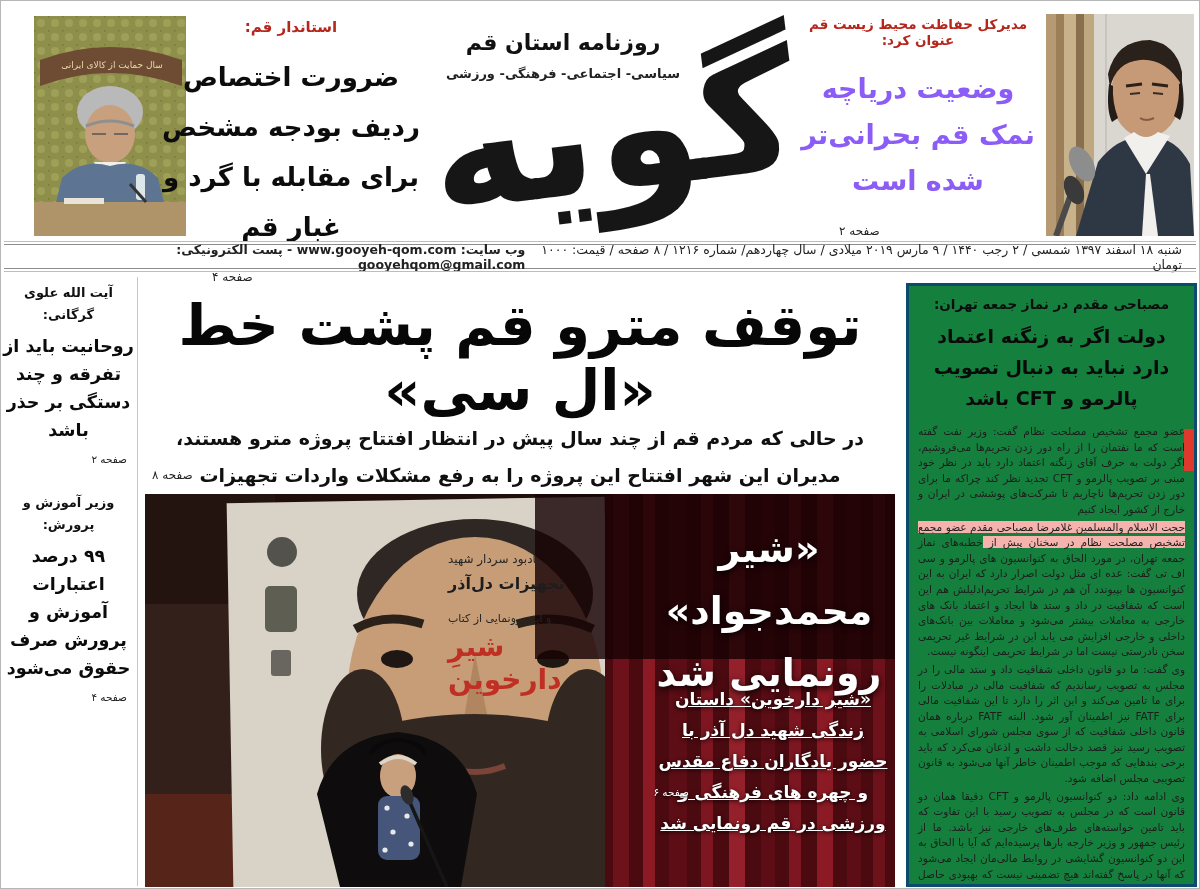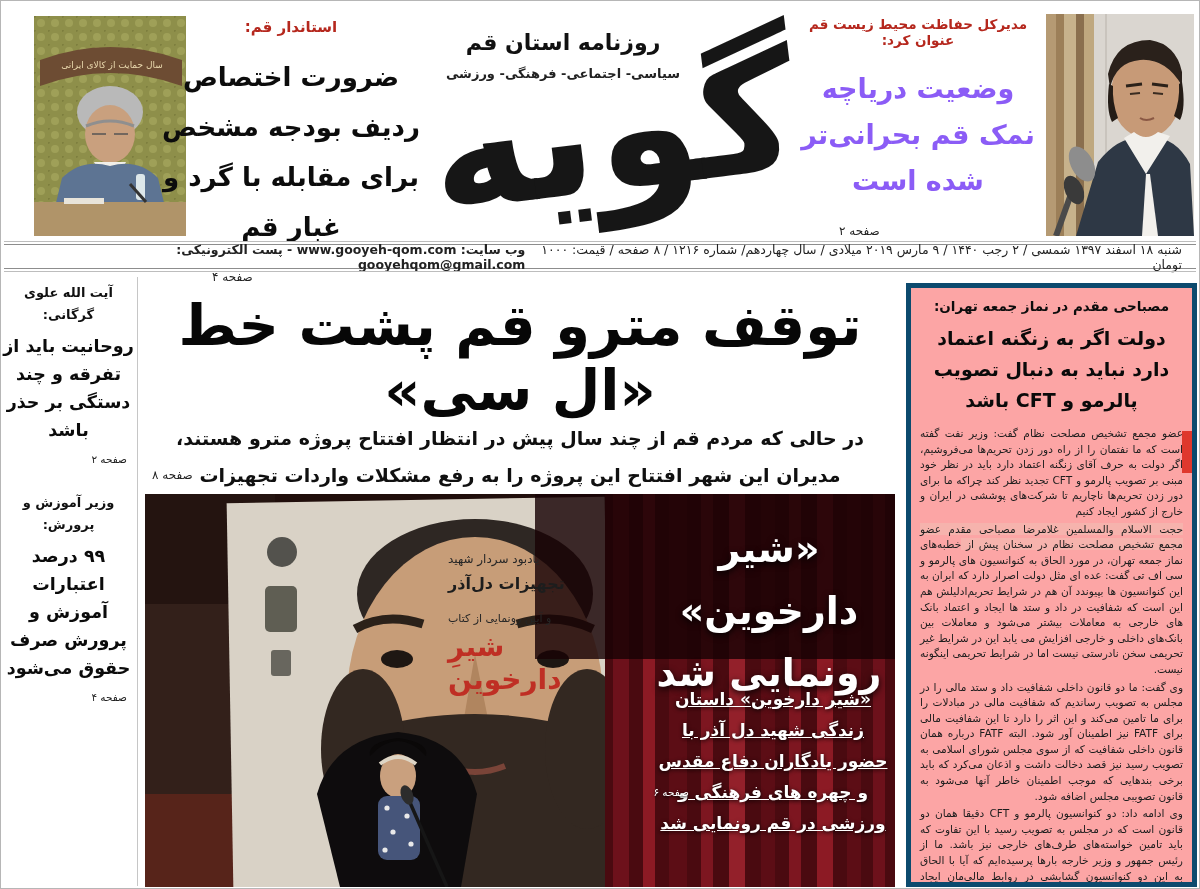--- a/index.html
+++ b/index.html
@@ -57,8 +57,8 @@
   .lead-page{position:absolute;left:152px;top:468px;font-size:12px;color:#222;}
 
   
-  .rc{position:absolute;left:906px;top:283px;width:291px;height:604px;border:5px solid #0c4a6e;
-    box-sizing:border-box;padding:10px 9px 9px;direction:rtl;overflow:hidden;background:#fca5a5;}
+  .rc{position:absolute;left:906px;top:283px;width:291px;height:604px;border:3px solid #0c4a6e;
+    box-sizing:border-box;padding:10px 9px 9px;direction:rtl;overflow:hidden;background:#15803d;}
   .rc-kicker{font-size:13.5px;font-weight:bold;text-align:center;margin-bottom:9px;color:#0d0d0d;}
   .rc-head{font-size:19px;font-weight:bold;text-align:center;line-height:31px;margin-bottom:10px;color:#0a0a0a;}
   .rc-body{font-size:10.6px;line-height:15.6px;text-align:justify;color:#1d1d1d;}

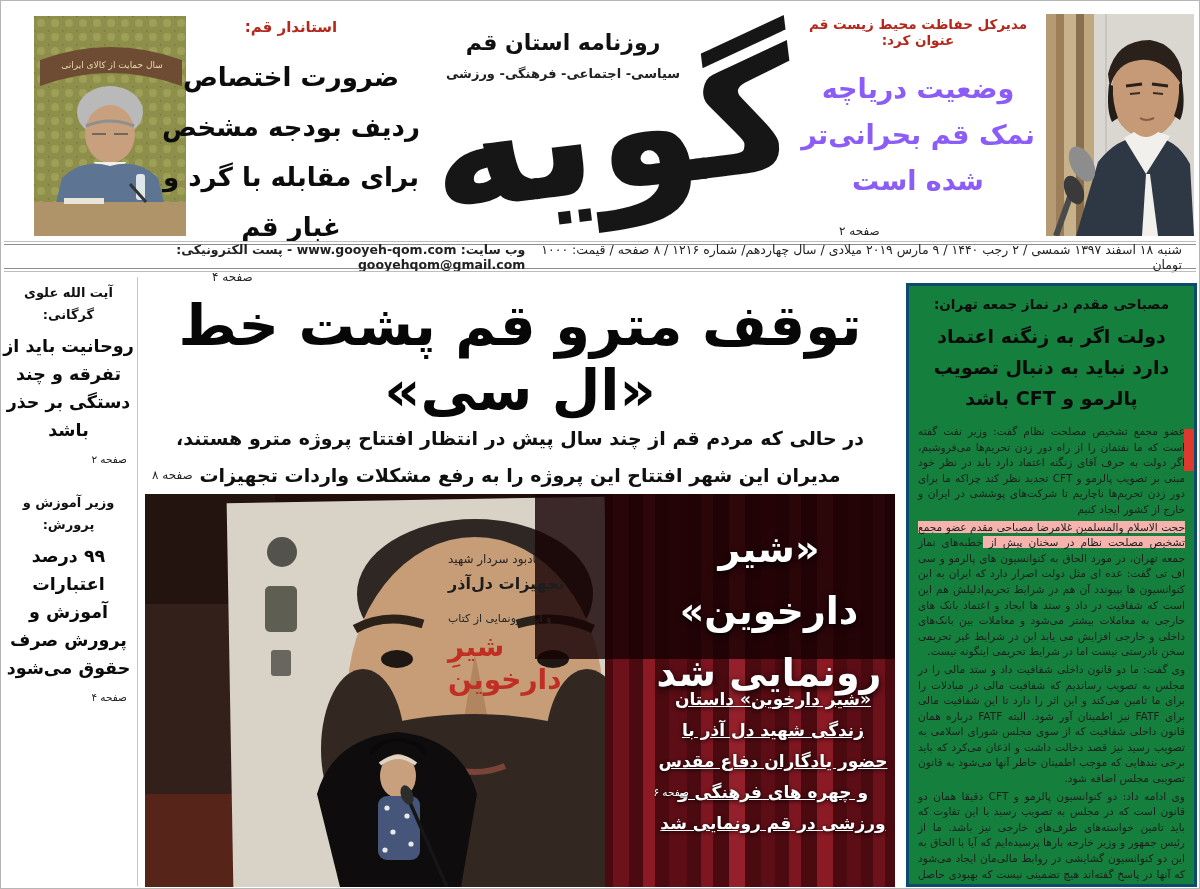--- a/index.html
+++ b/index.html
@@ -257,7 +257,7 @@
     </g>
   </svg>
   <div class="ph-head">
-    <div>«شیر دارخوین»</div>
+    <div>«شیر محمدجواد»</div>
     <div>رونمایی شد</div>
   </div>
   <div class="ph-sub">«شیر دارخوین» داستان زندگی شهید دل آذر با حضور یادگاران دفاع مقدس و چهره های فرهنگی و ورزشی در قم رونمایی شد</div>

